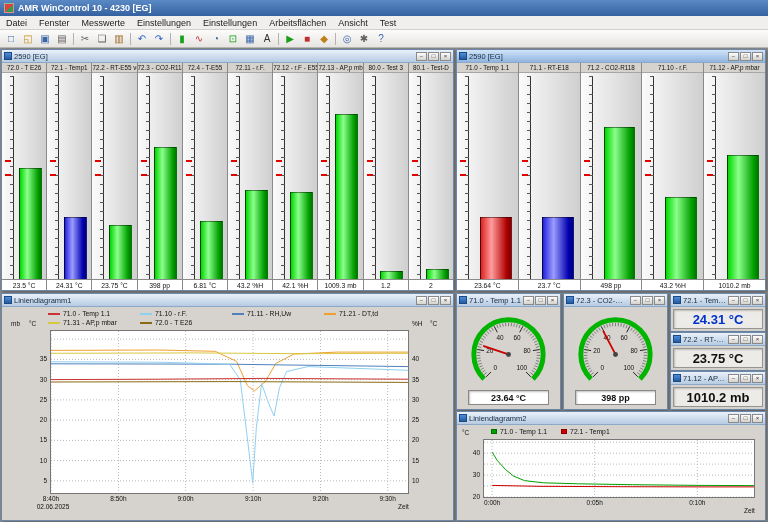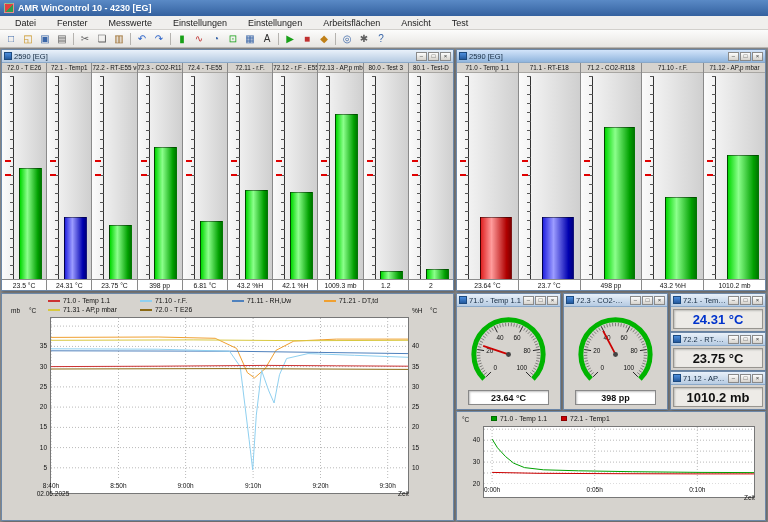--- a/index.html
+++ b/index.html
@@ -15,7 +15,7 @@
     background:linear-gradient(135deg,#e04040 0 50%,#2e9e4e 50% 100%);flex:0 0 auto;}
   .menubar{position:absolute;left:0;top:16px;width:768px;height:14px;background:#f0efed;
     border-bottom:1px solid #d2d0cc;display:flex;align-items:center;font-size:9px;color:#222;}
-  .menu-item{padding:0 6px;height:100%;display:flex;align-items:center;cursor:default;margin-left:9px;}
+  .menu-item{padding:0 6px;height:100%;display:flex;align-items:center;cursor:default;}
   .toolbar{position:absolute;left:0;top:30px;width:768px;height:18px;
     background:linear-gradient(#fcfcfb,#e7e5e2);border-bottom:1px solid #b8b6b2;
     display:flex;align-items:center;padding:0 3px;gap:1px;}

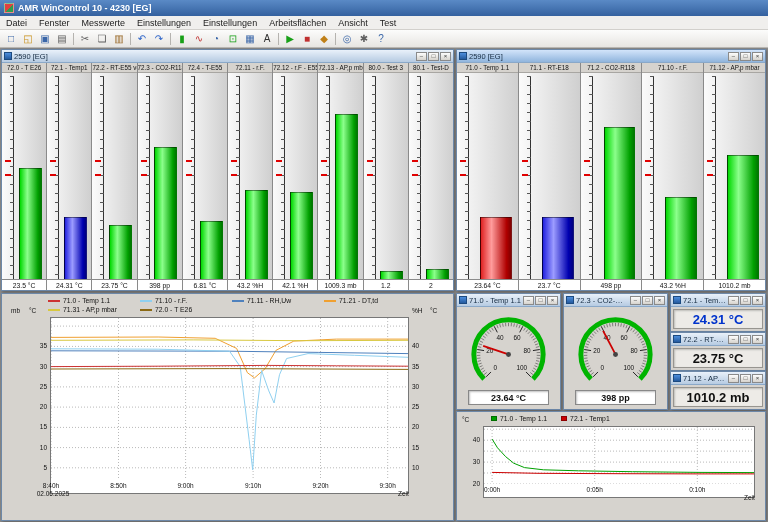--- a/index.html
+++ b/index.html
@@ -347,6 +347,15 @@
     </div>
 
     <div class="window" id="win-line1">
+      <div class="wtitle">
+        <span class="wicon"></span>
+        <span class="wname">Liniendiagramm1</span>
+        <span class="wbtns">
+          <span class="wbtn">–</span>
+          <span class="wbtn">□</span>
+          <span class="wbtn">×</span>
+        </span>
+      </div>
       <div class="wbody">
         <div class="linechart" id="line1">
           <div class="lc-legend">

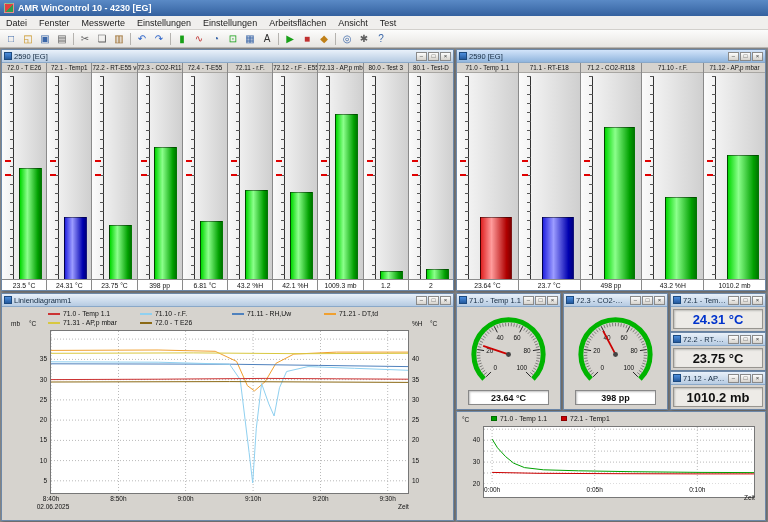--- a/index.html
+++ b/index.html
@@ -652,6 +652,15 @@
     </div>
 
     <div class="window" id="win-line2">
+      <div class="wtitle">
+        <span class="wicon"></span>
+        <span class="wname">Liniendiagramm2</span>
+        <span class="wbtns">
+          <span class="wbtn">–</span>
+          <span class="wbtn">□</span>
+          <span class="wbtn">×</span>
+        </span>
+      </div>
       <div class="wbody">
         <div class="linechart" id="line2">
           <div class="lc-legend sq">

